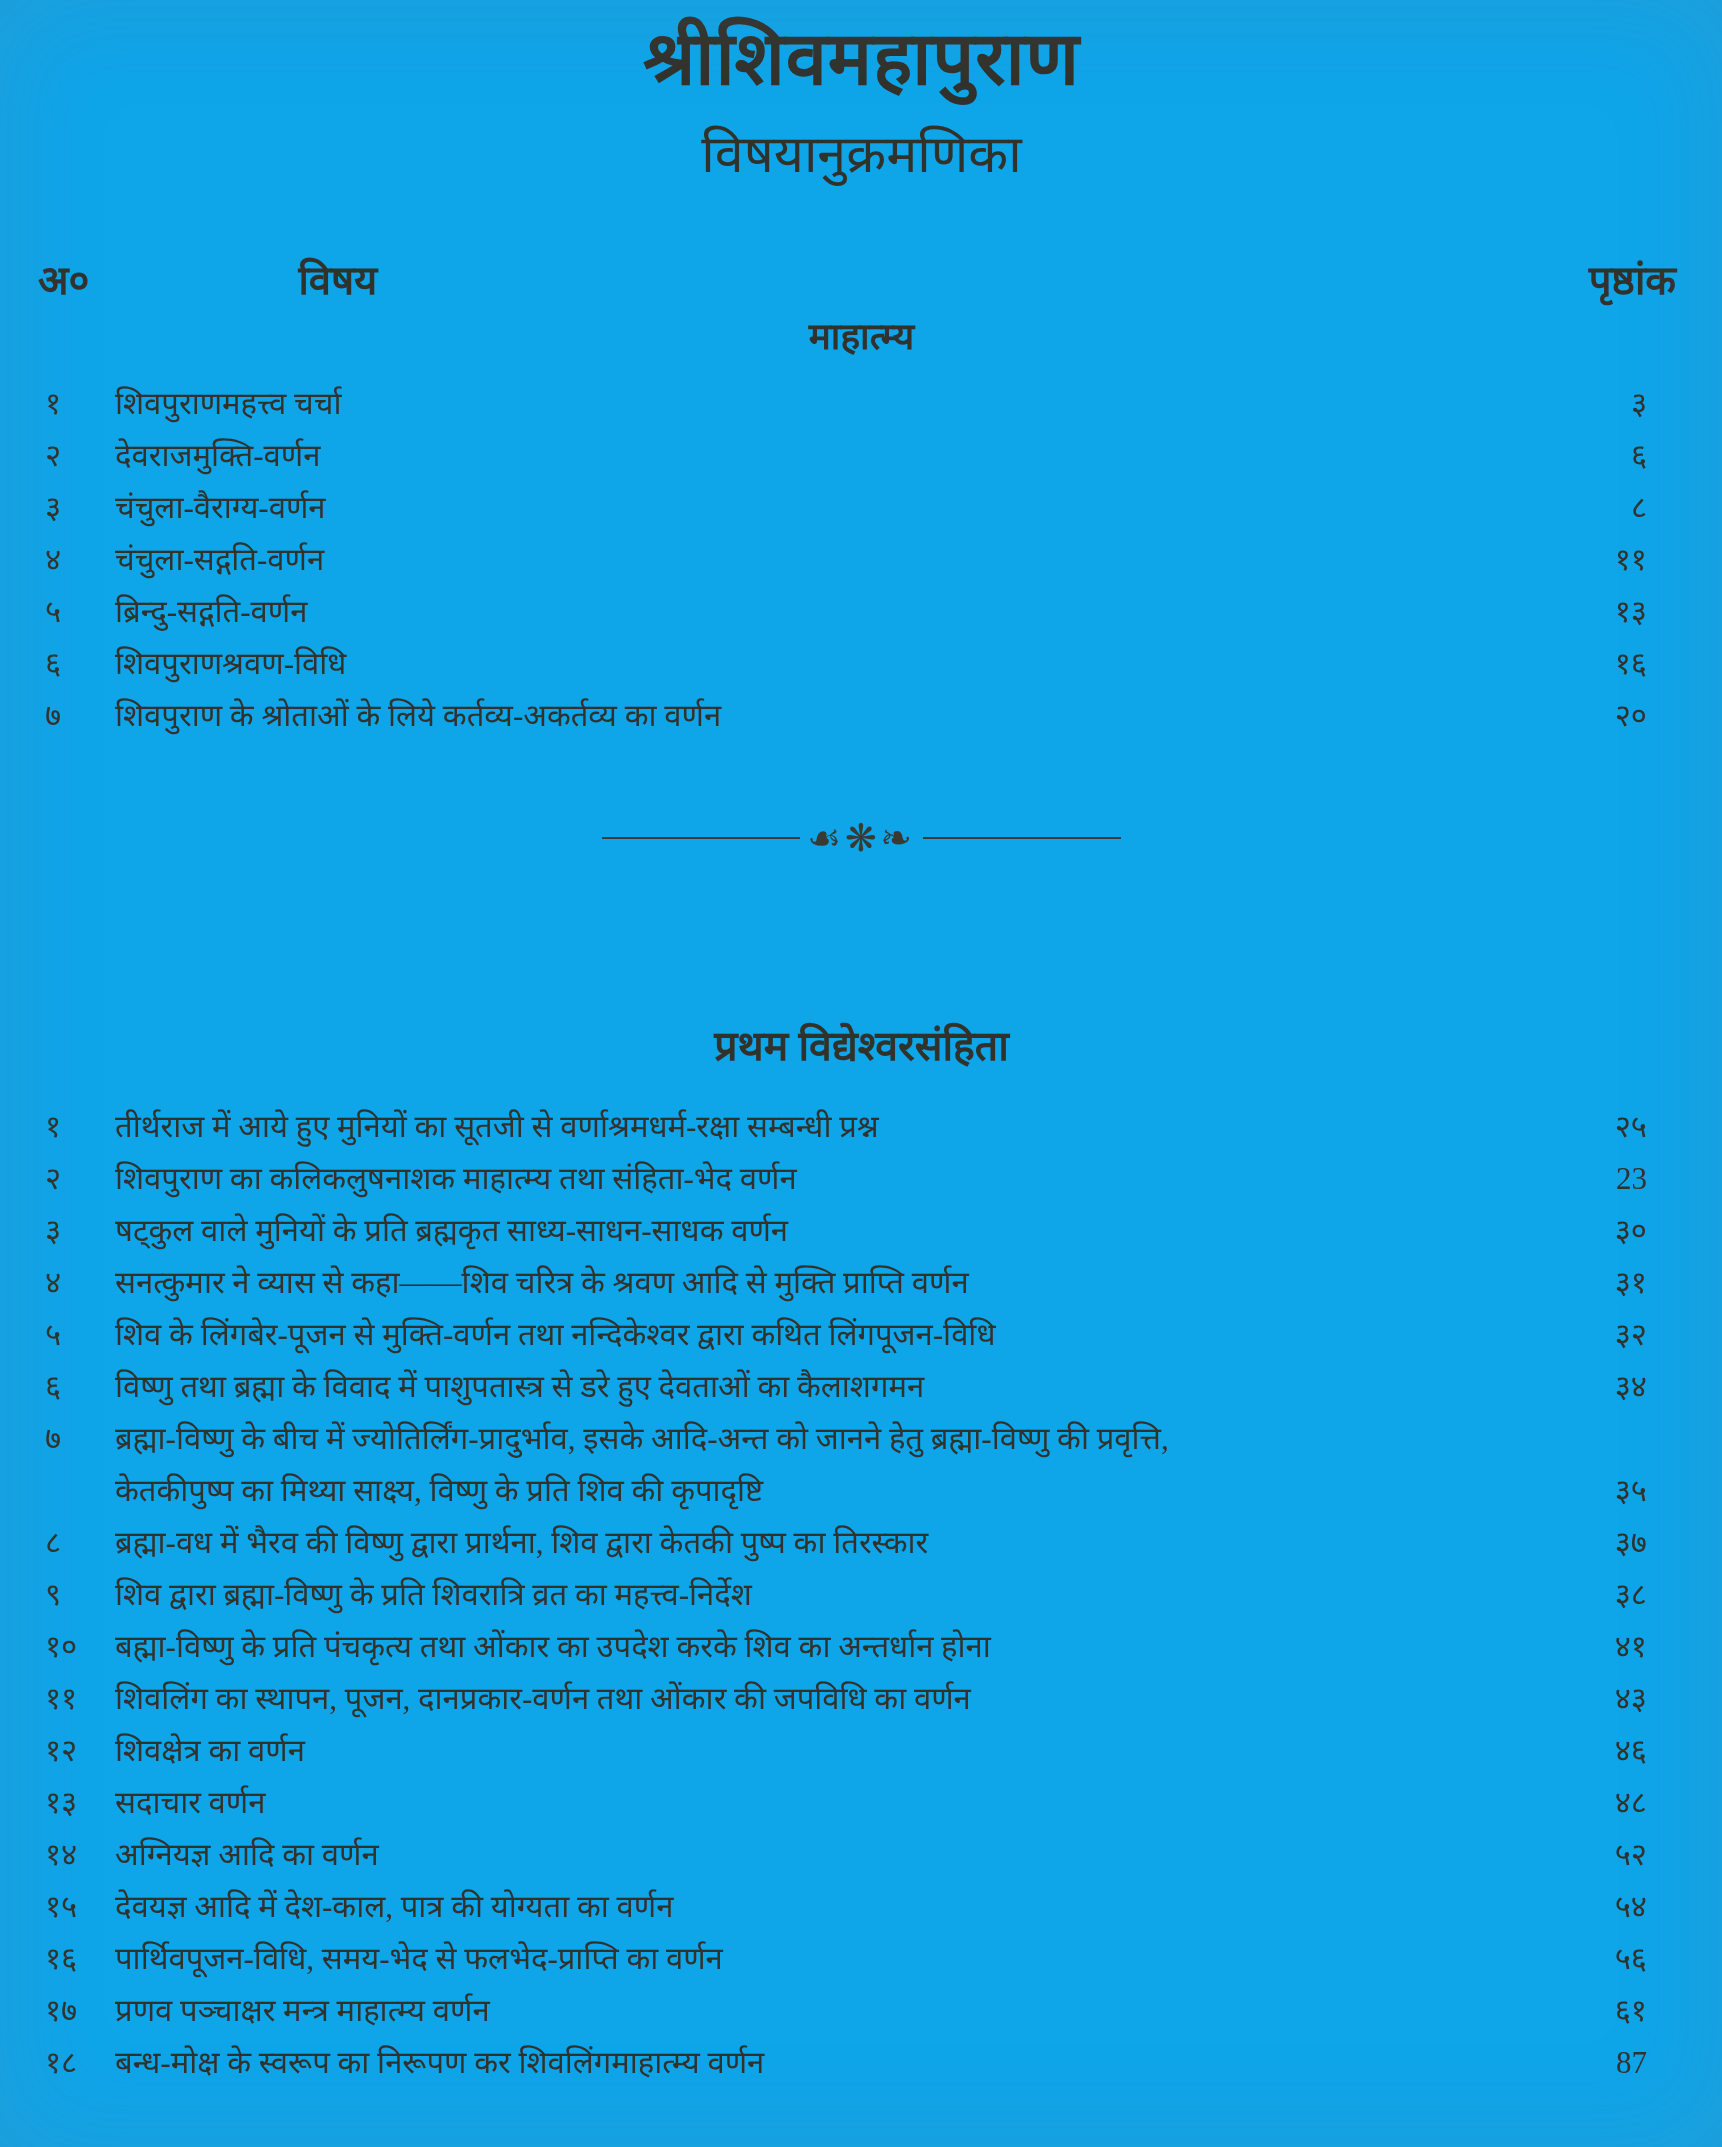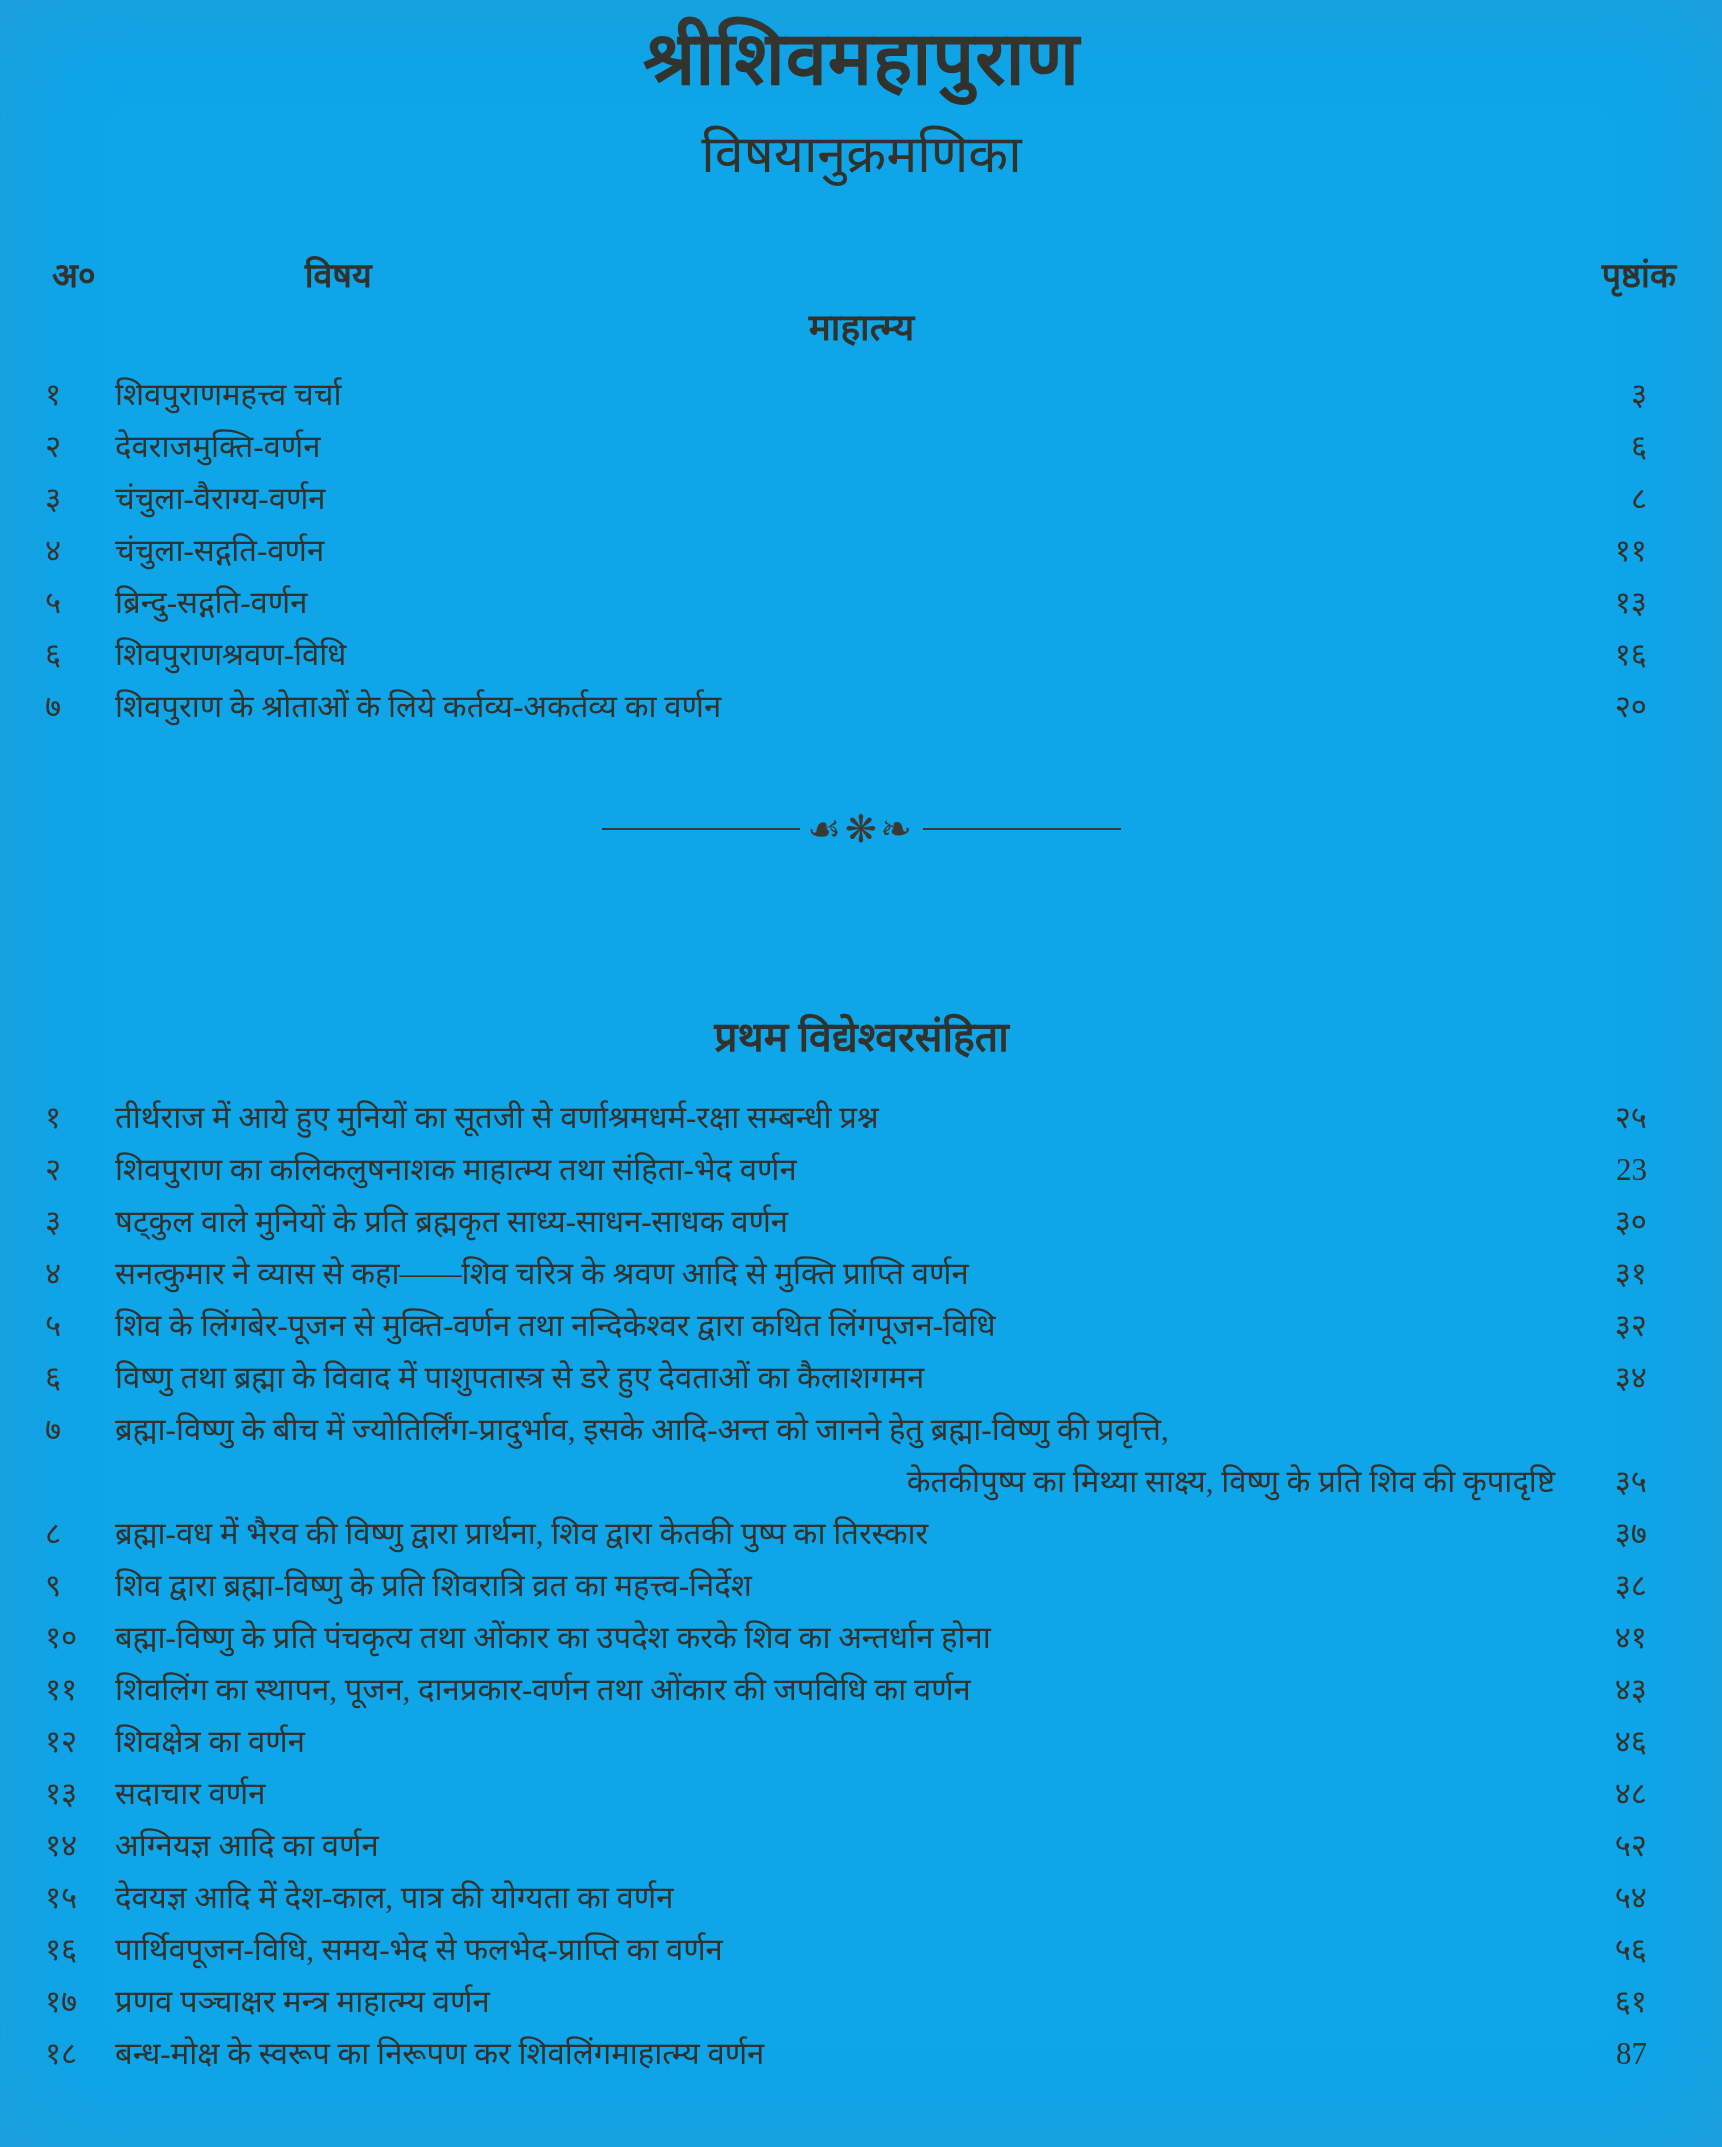--- a/index.html
+++ b/index.html
@@ -28,8 +28,8 @@
   }
   .cols{
     display:flex; align-items:flex-end;
-    margin-top:68px; padding:0 47px 0 52px;
-    font-size:34px; font-weight:700;
+    margin-top:68px; padding:0 47px 0 38px;
+    font-size:40px; font-weight:700;
   }
   .col-subject{ margin-left:209px; }
   .col-page{ margin-left:auto; }

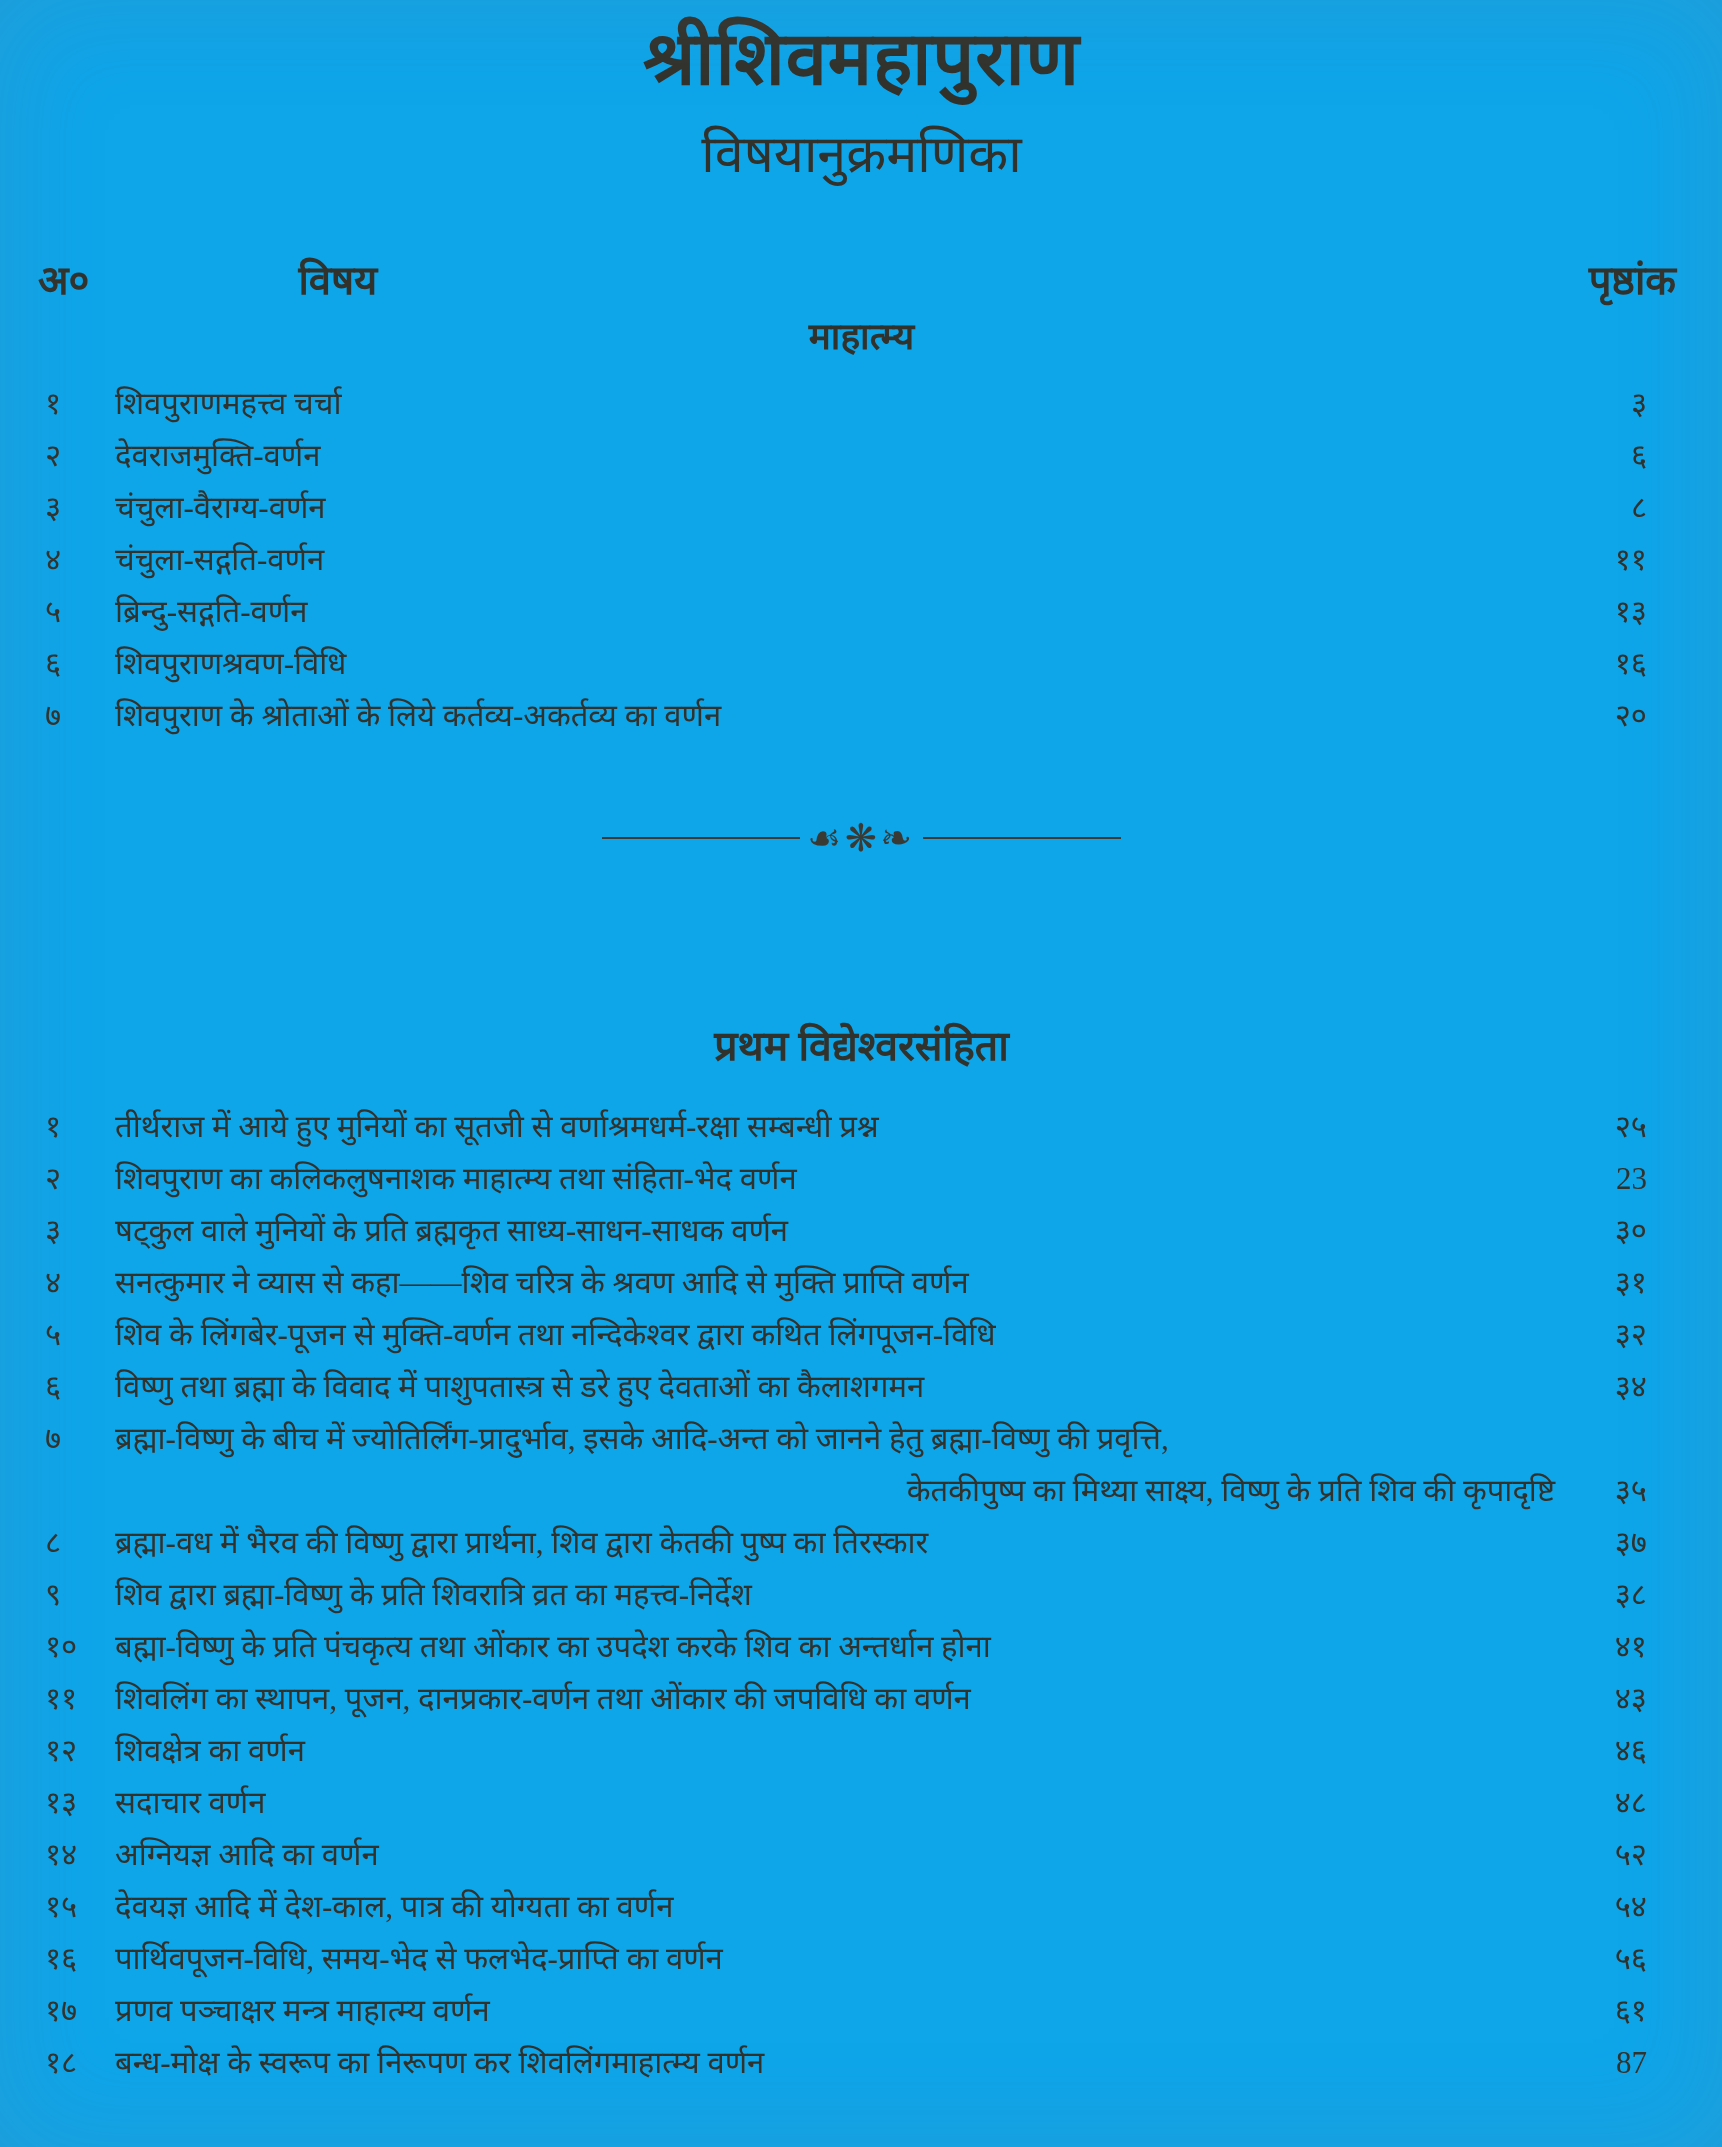--- a/index.html
+++ b/index.html
@@ -47,7 +47,7 @@
   }
   .row .num{ flex:none; width:70px; }
   .row .mid{ flex:1 1 auto; padding-right:27px; }
-  .row .mid .l2{ display:block;text-align:right; }
+  .row .mid .l2{ display:block; }
   .row .pg{ flex:none; min-width:65px; text-align:right; }
   .divider{
     display:flex; align-items:center; justify-content:center;

